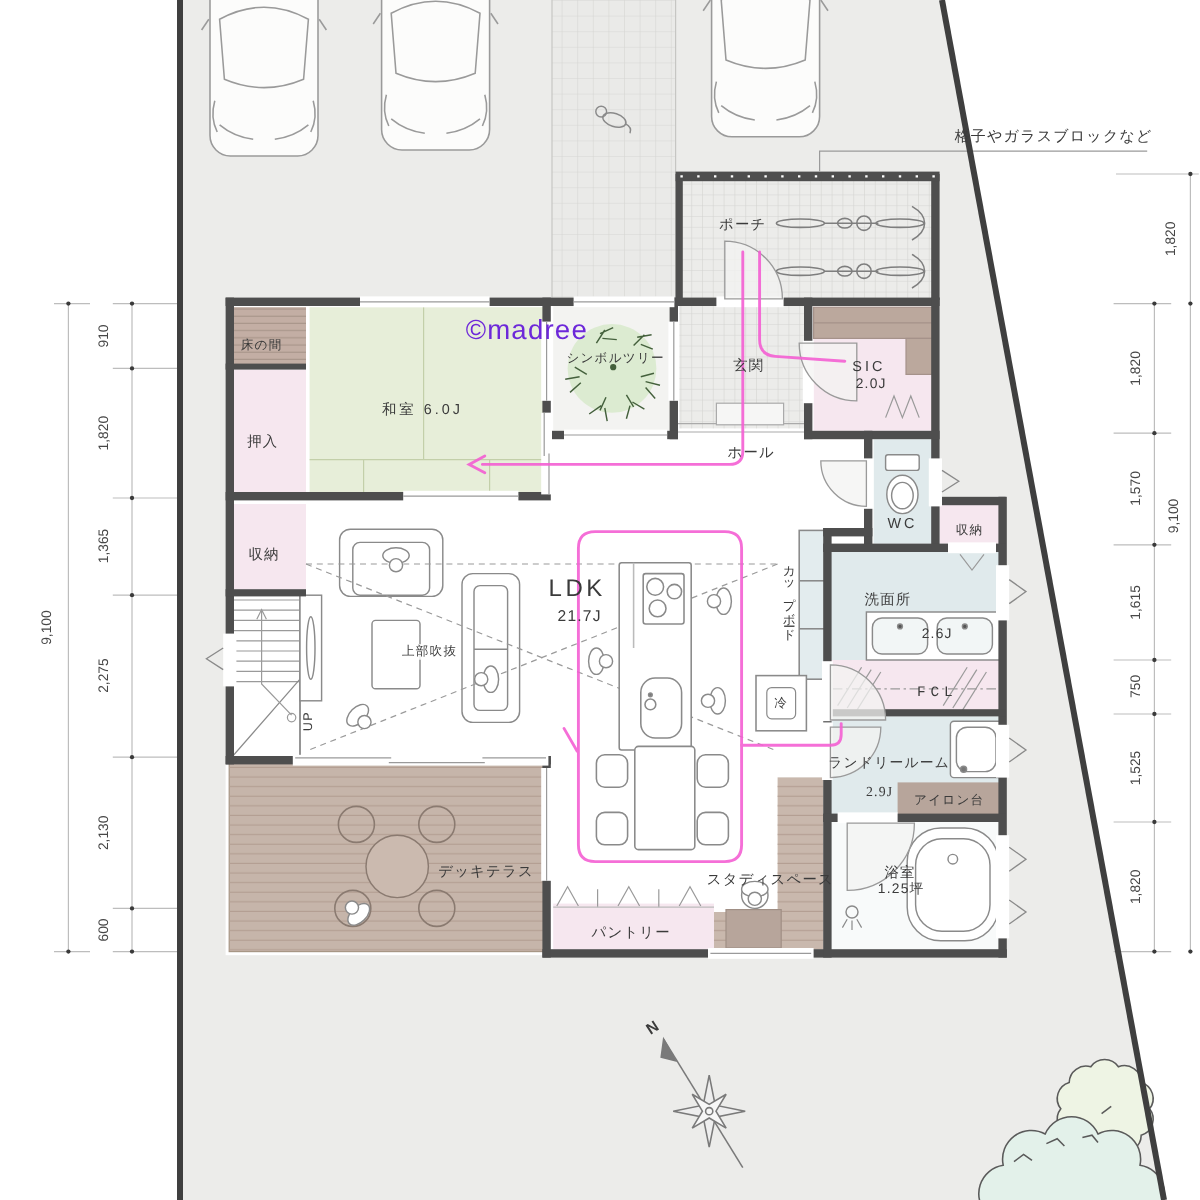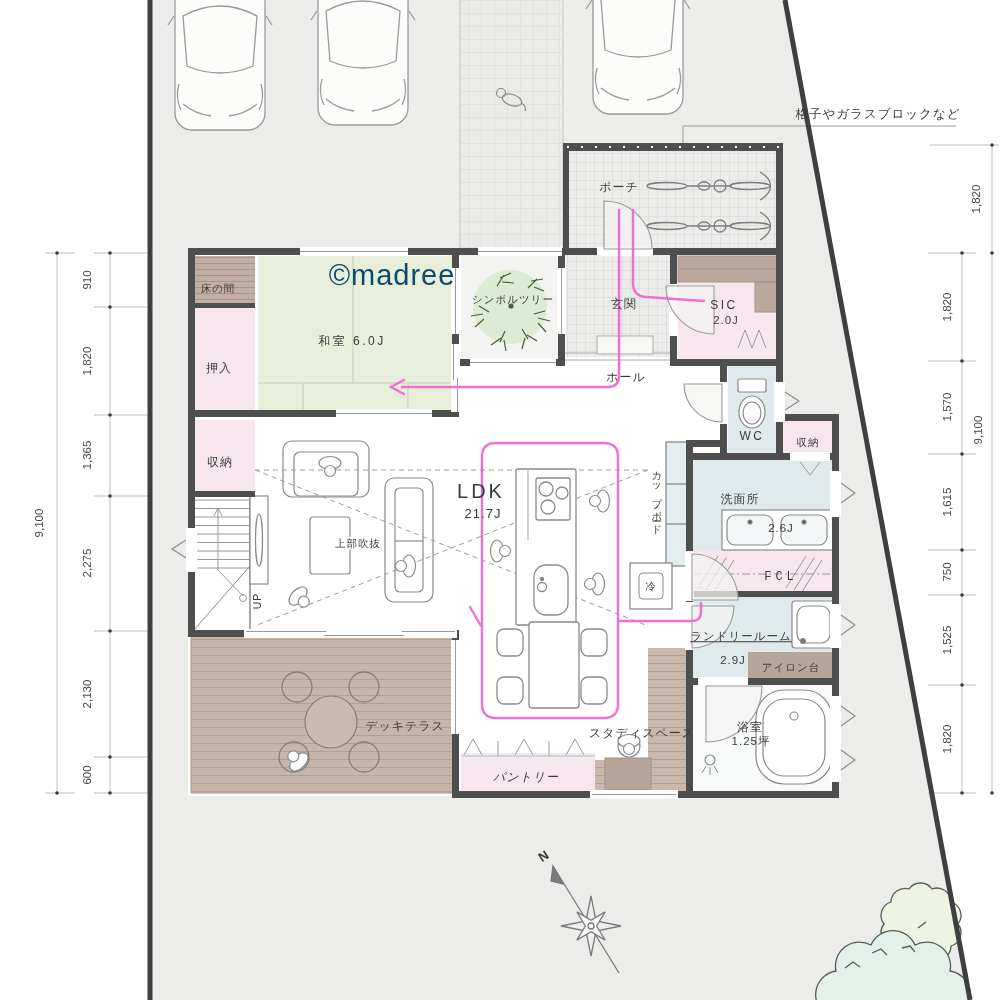--- a/index.html
+++ b/index.html
@@ -13,7 +13,7 @@
   .small{font-size:10.5px;}
   .ls2{letter-spacing:2.5px;}
   .ls4{letter-spacing:4px;font-family:Liberation Mono, monospace;}
-  .wm{font-size:29px;color:#0c4a6e;letter-spacing:1px;}
+  .wm{font-size:23px;color:#6d28d9;letter-spacing:1px;margin-left:47px;}
   .vert{writing-mode:vertical-rl;text-orientation:upright;transform:translate(-50%,-50%);
         font-size:10.5px;letter-spacing:1px;}
   .ldk{font-size:20px;letter-spacing:3px;}

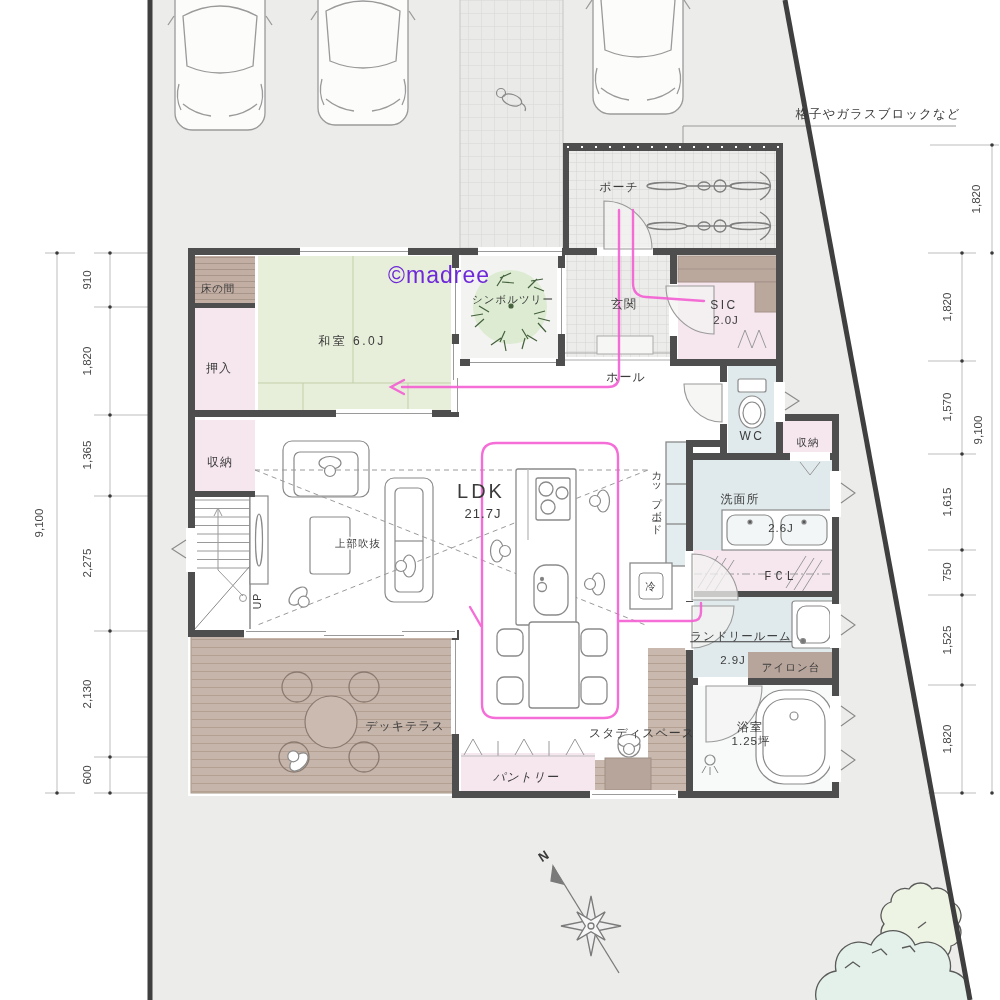--- a/index.html
+++ b/index.html
@@ -444,7 +444,7 @@
 <div class="lbl" style="left:740px;top:499px;">洗面所</div>
 <div class="lbl" style="left:781px;top:529px;font-size:11.5px;">2.6J</div>
 <div class="lbl ls4" style="left:781px;top:577px;">FCL</div>
-<div class="lbl" style="left:741px;top:637px;font-size:11.5px;text-decoration:underline;">ランドリールーム</div>
+<div class="lbl" style="left:741px;top:637px;font-size:11.5px;">ランドリールーム</div>
 <div class="lbl" style="left:733px;top:661px;font-size:11.5px;">2.9J</div>
 <div class="lbl small" style="left:791px;top:667px;">アイロン台</div>
 <div class="lbl" style="left:750px;top:727px;">浴室</div>

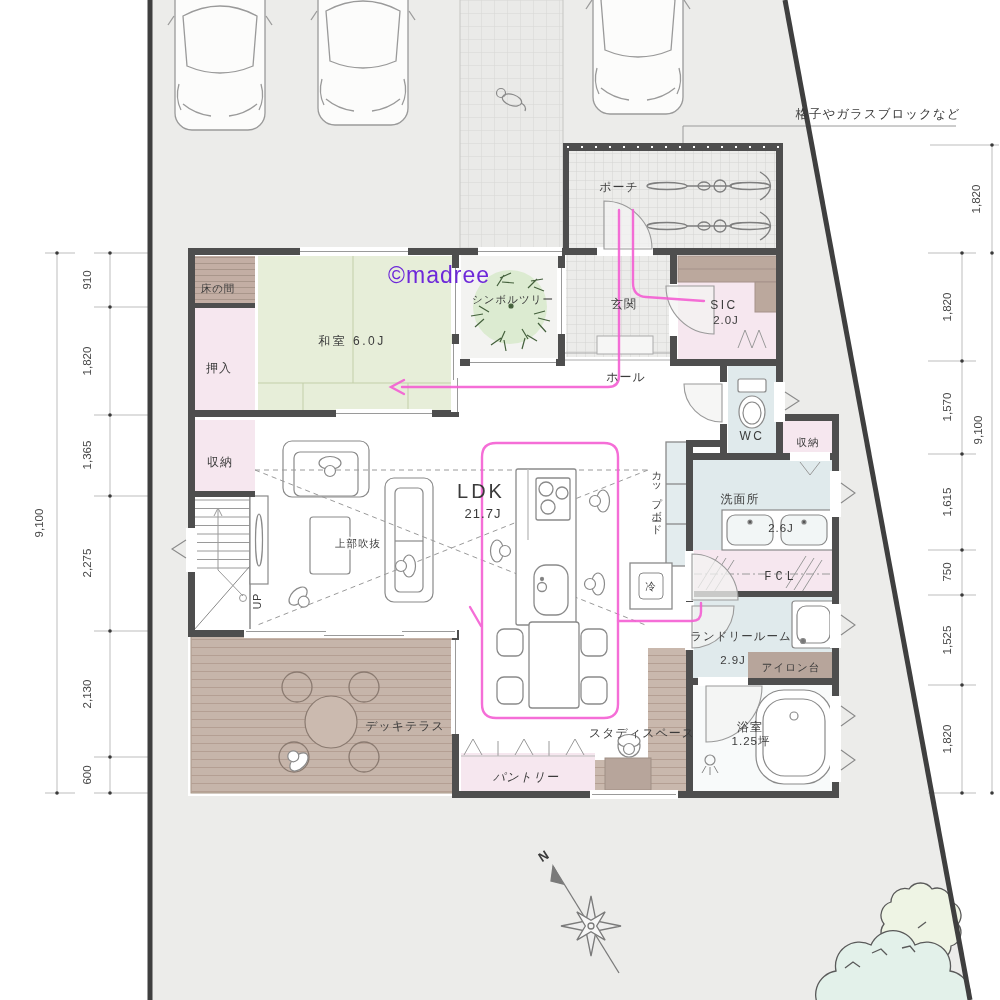--- a/index.html
+++ b/index.html
@@ -445,7 +445,7 @@
 <div class="lbl" style="left:781px;top:529px;font-size:11.5px;">2.6J</div>
 <div class="lbl ls4" style="left:781px;top:577px;">FCL</div>
 <div class="lbl" style="left:741px;top:637px;font-size:11.5px;">ランドリールーム</div>
-<div class="lbl" style="left:733px;top:661px;font-size:11.5px;">2.9J</div>
+<div class="lbl" style="left:733px;top:661px;font-size:11.5px;font-family:Liberation Serif, serif;">2.9J</div>
 <div class="lbl small" style="left:791px;top:667px;">アイロン台</div>
 <div class="lbl" style="left:750px;top:727px;">浴室</div>
 <div class="lbl" style="left:751px;top:742px;font-size:11.5px;">1.25坪</div>

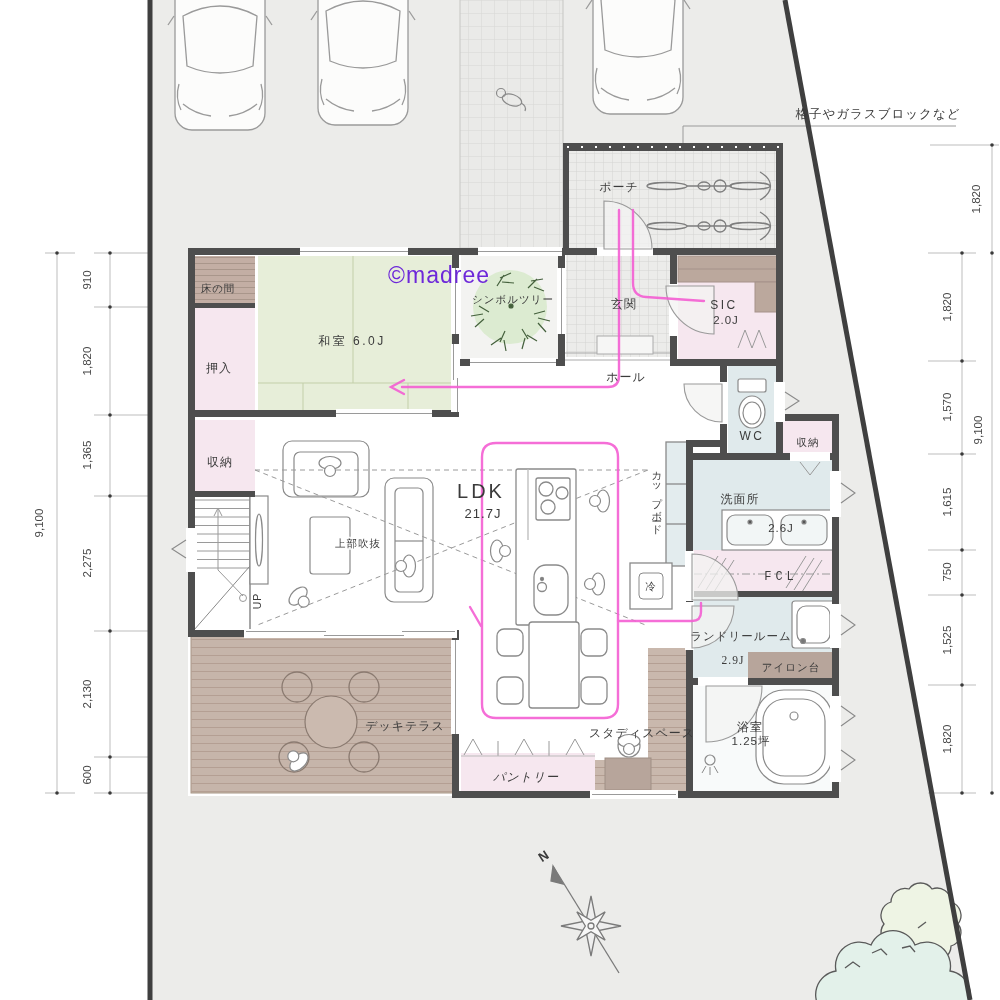--- a/index.html
+++ b/index.html
@@ -456,7 +456,7 @@
 <div class="lbl small whitebg" style="left:358px;top:543px;">上部吹抜</div>
 <div class="lbl rot small" style="left:257px;top:601px;">UP</div>
 <div class="lbl" style="left:405px;top:726px;">デッキテラス</div>
-<div class="lbl" style="left:526px;top:777px;font-style:italic;">パントリー</div>
+<div class="lbl" style="left:526px;top:777px;">パントリー</div>
 <div class="lbl" style="left:642px;top:733px;">スタディスペース</div>
 <div class="lbl north" style="left:544px;top:856px;">N</div>
 

